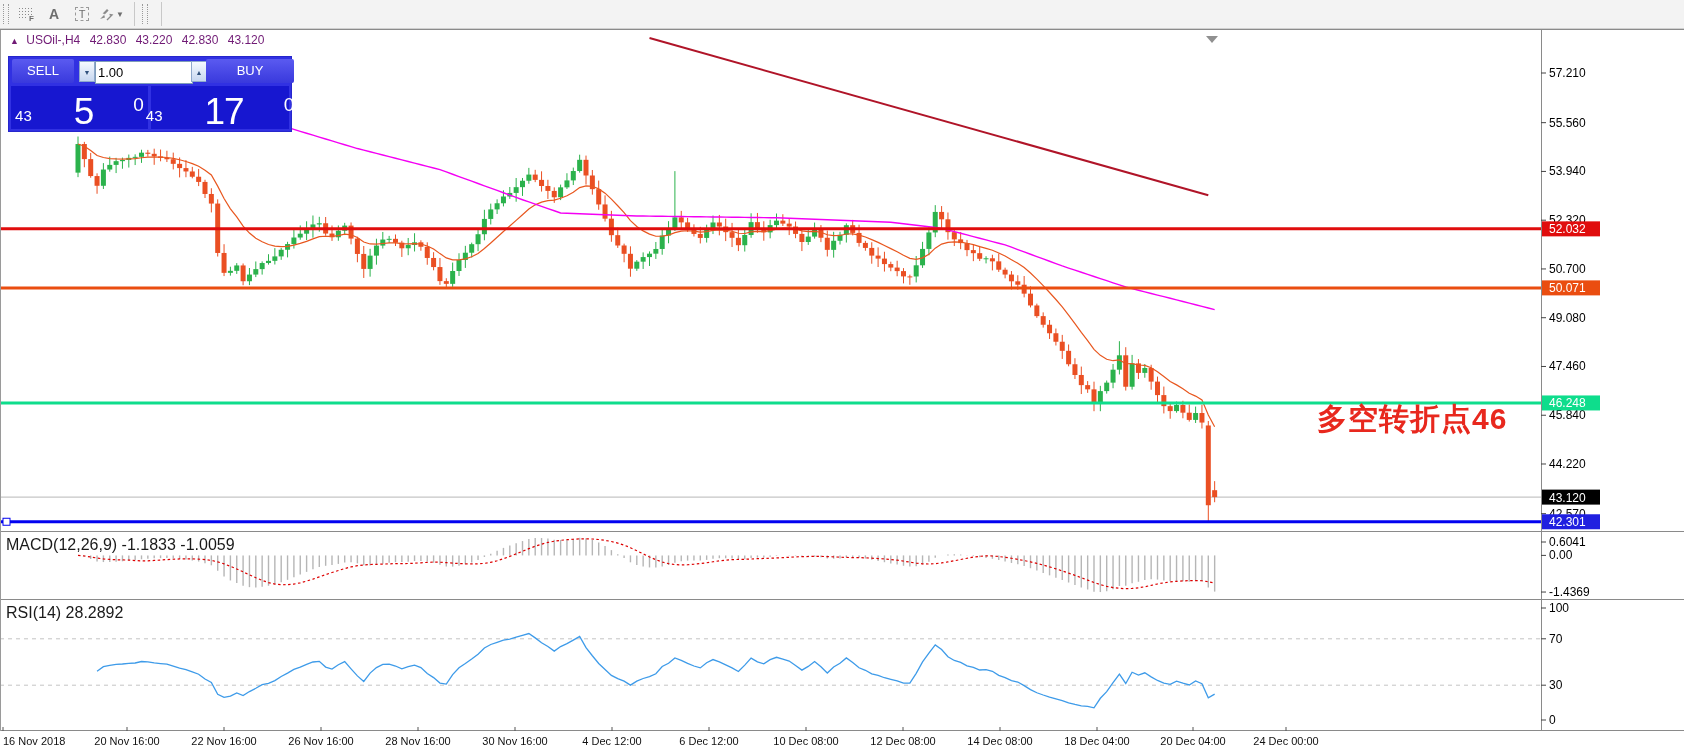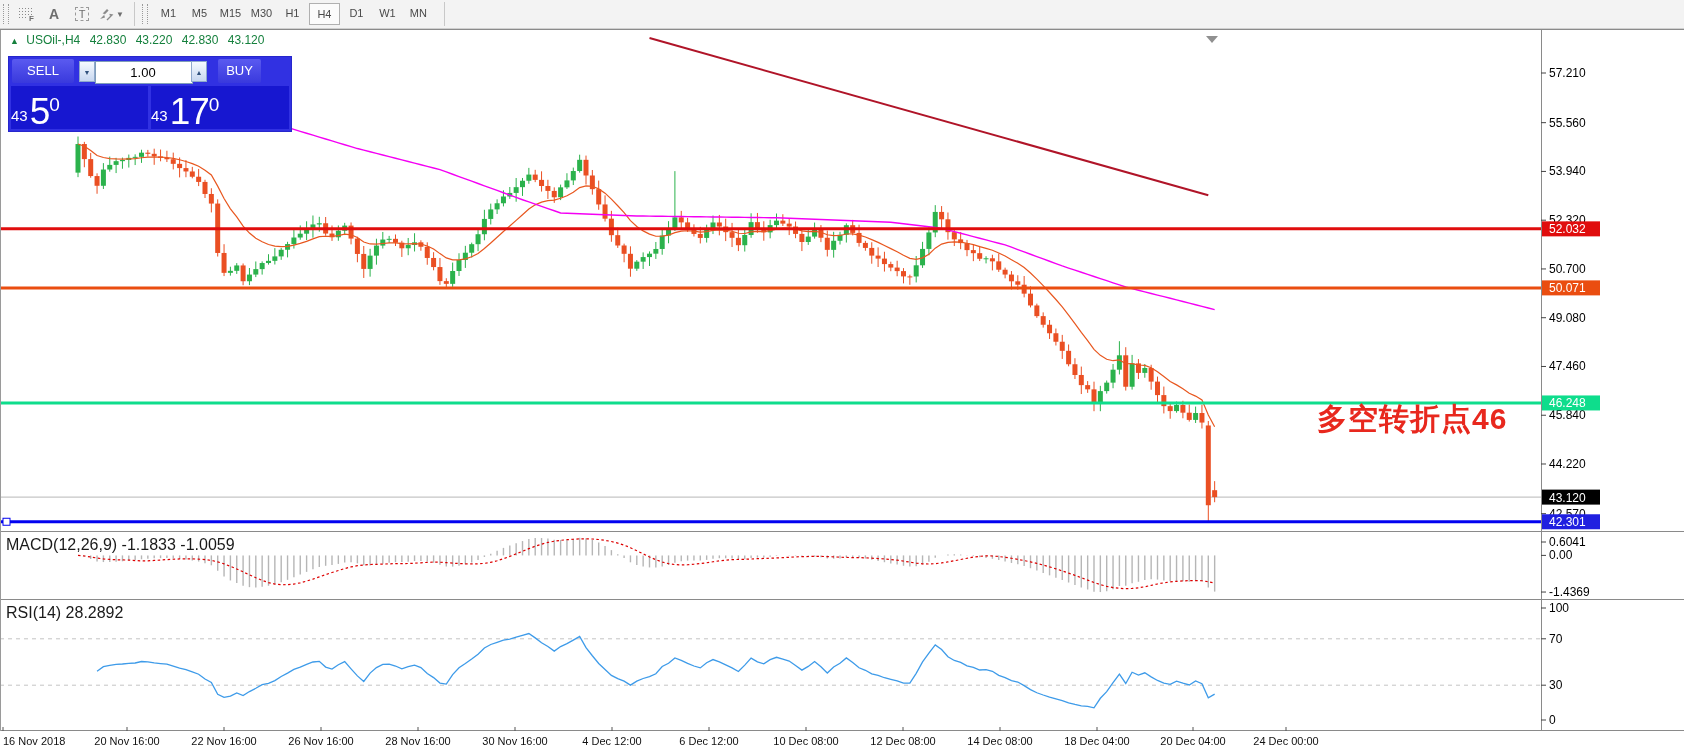--- a/index.html
+++ b/index.html
@@ -72,17 +72,6 @@
     </div>
     <div class="tb-sep" style="margin-left:8px;"></div>
     <div class="tb-handle"></div>
-    <div id="tf-container" style="display:flex;margin-left:2px;">
-        <div class="tf-btn">M1</div>
-        <div class="tf-btn">M5</div>
-        <div class="tf-btn">M15</div>
-        <div class="tf-btn">M30</div>
-        <div class="tf-btn">H1</div>
-        <div class="tf-btn active">H4</div>
-        <div class="tf-btn">D1</div>
-        <div class="tf-btn">W1</div>
-        <div class="tf-btn">MN</div>
-      </div>
     <div class="tb-sep" style="margin-left:10px;"></div>
   </div>
 

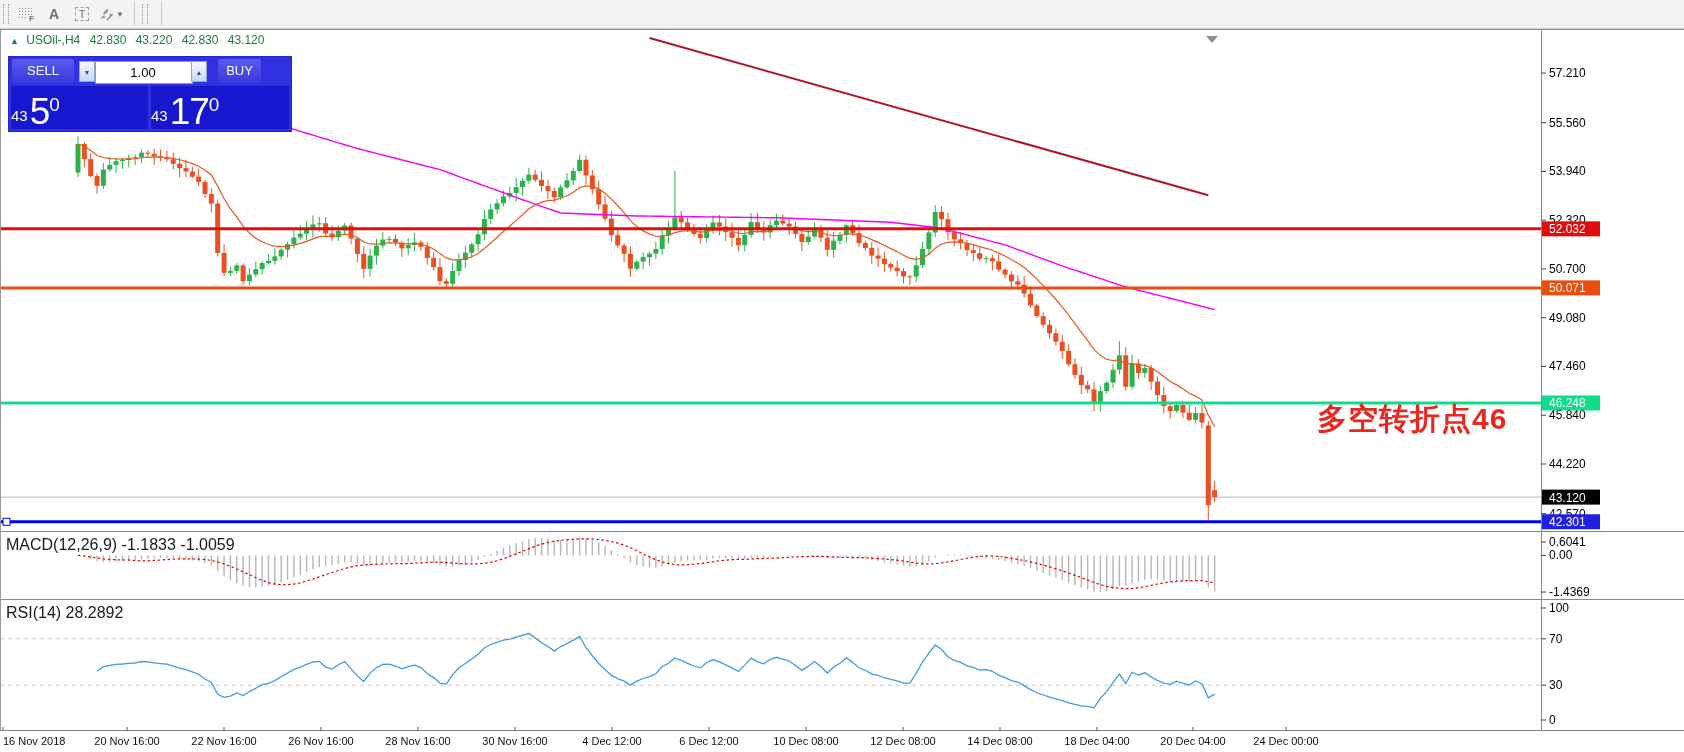--- a/index.html
+++ b/index.html
@@ -18,7 +18,7 @@
   .caret{font-size:8px;color:#6e6e6e;margin-left:2px;}
   
   svg.chart{position:absolute;left:0;top:0;z-index:1;}
-  .symbol-header{position:absolute;left:10px;top:33px;font-size:12px;color:#15803d;z-index:3;text-align:center;}
+  .symbol-header{position:absolute;left:10px;top:33px;font-size:12px;color:#701a75;z-index:3;text-align:center;}
   .symbol-header .tri{font-size:9px;margin-right:4px;}
   .symbol-header span{margin-right:6px;}
   .ind-label{position:absolute;font-size:16px;color:#1a1a1a;z-index:3;}

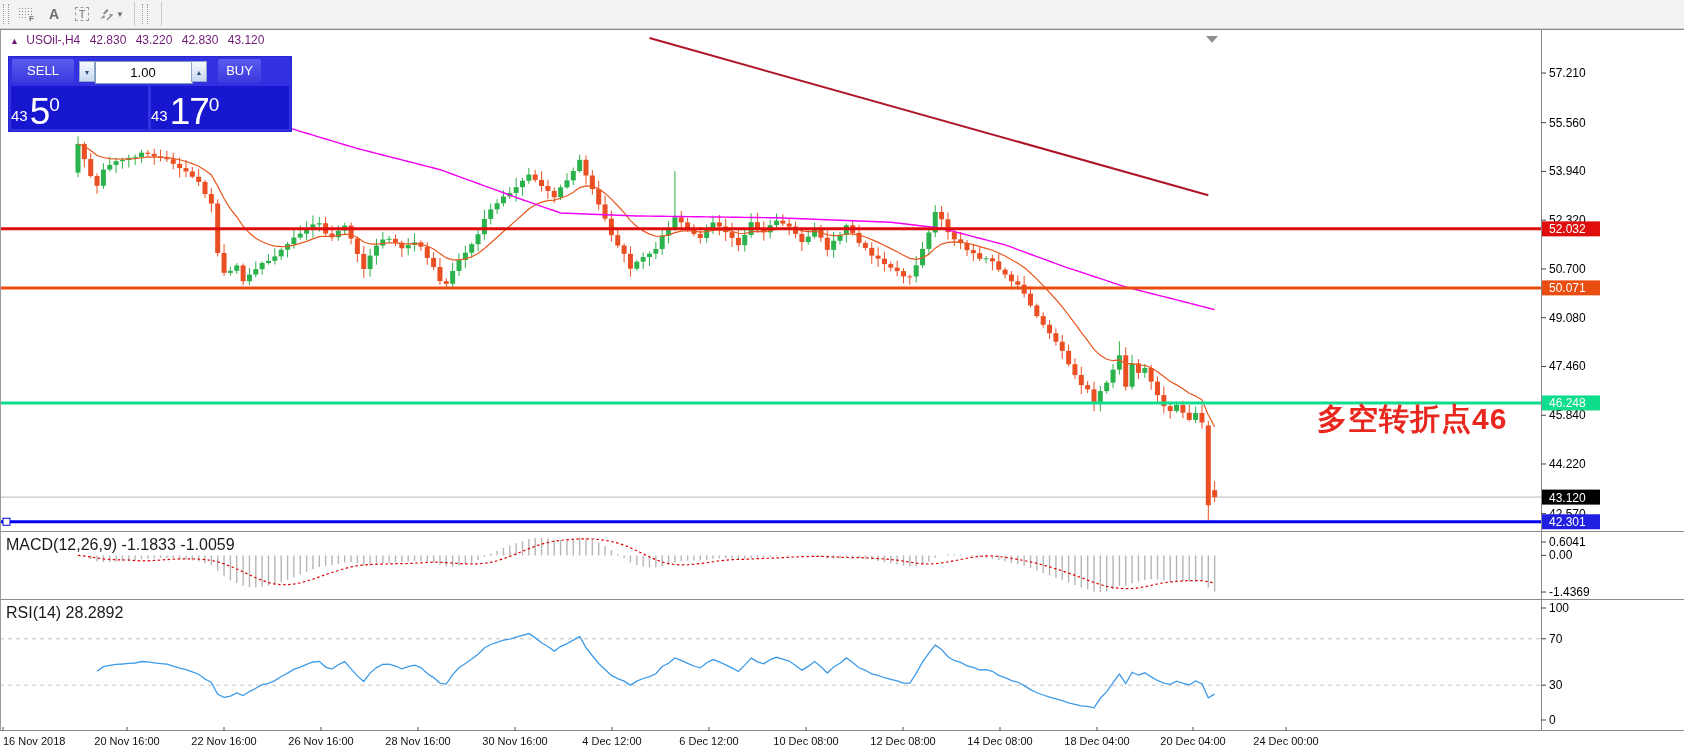--- a/index.html
+++ b/index.html
@@ -34,7 +34,7 @@
             border:1px solid #8ea8cc;color:#30517d;font-size:7px;text-align:center;line-height:21px;box-sizing:border-box;}
   .spin-dn{left:70px;} .spin-up{left:182px;}
   .vol-input{position:absolute;left:86px;top:4px;width:90px;height:19px;border:1px solid #7f9db9;
-             font-size:13px;text-align:center;padding-right:4px;font-family:inherit;}
+             font-size:13px;text-align:left;padding-right:4px;font-family:inherit;}
   .quote-box{position:absolute;top:29px;height:43px;background:#1717d0;color:#fff;display:flex;
              align-items:flex-end;}
   .qb-bid{left:2px;width:137px;} .qb-ask{left:142px;width:138px;}

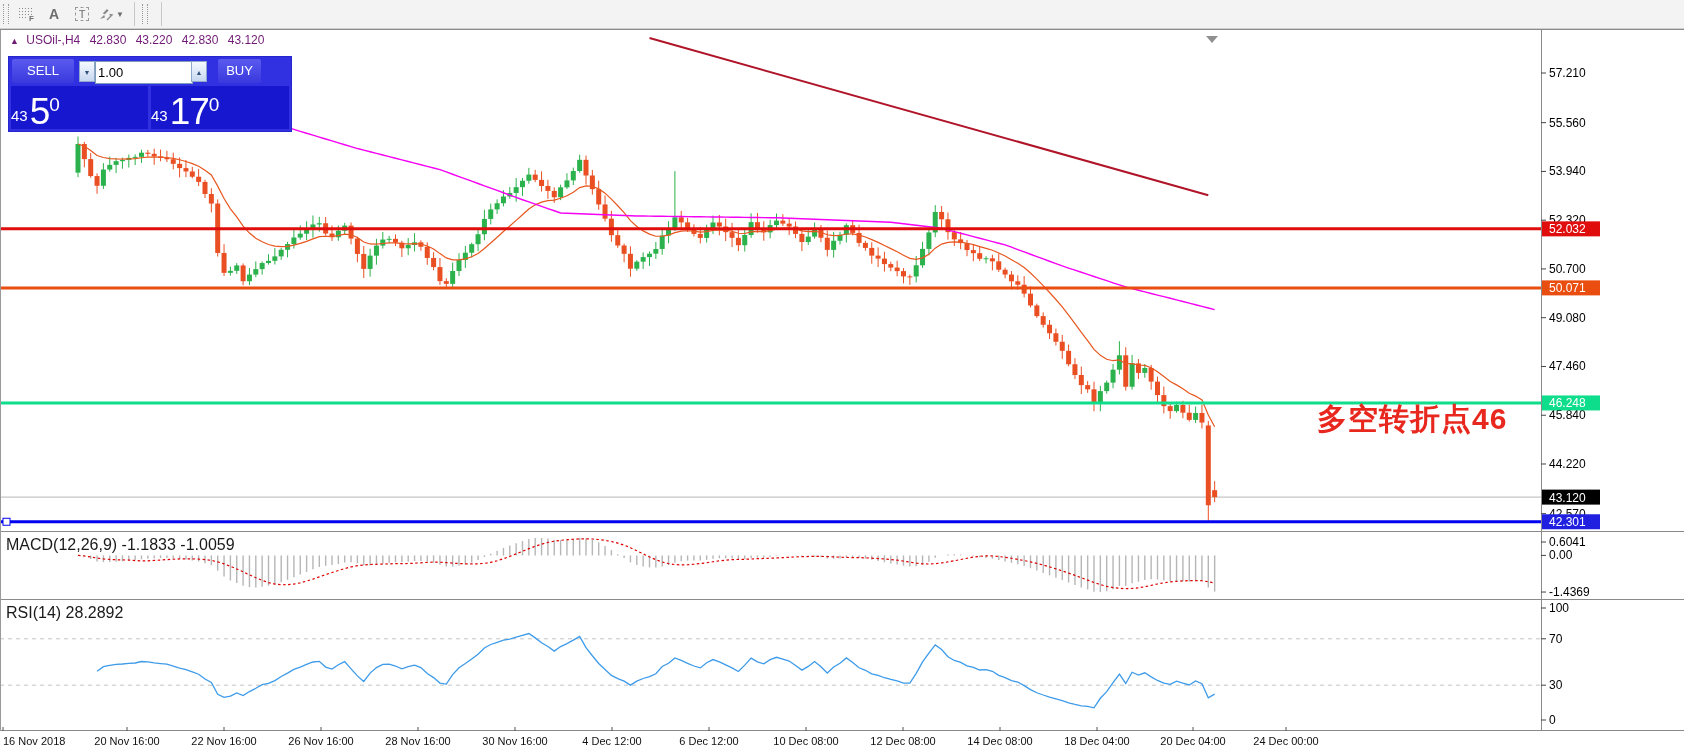--- a/index.html
+++ b/index.html
@@ -29,7 +29,7 @@
                border:1px solid #2626cc;z-index:5;}
   .tp-btn{position:absolute;top:2px;height:24px;width:62px;text-align:center;line-height:24px;
           color:#fff;font-size:13px;background:linear-gradient(#5a5af0,#3939dd);border-radius:2px;}
-  .tp-sell{left:3px;} .tp-buy{left:209px;width:43px;}
+  .tp-sell{left:3px;} .tp-buy{left:197px;width:88px;}
   .spin-btn{position:absolute;top:4px;width:16px;height:21px;background:linear-gradient(#f6faff,#c7d7f0);
             border:1px solid #8ea8cc;color:#30517d;font-size:7px;text-align:center;line-height:21px;box-sizing:border-box;}
   .spin-dn{left:70px;} .spin-up{left:182px;}

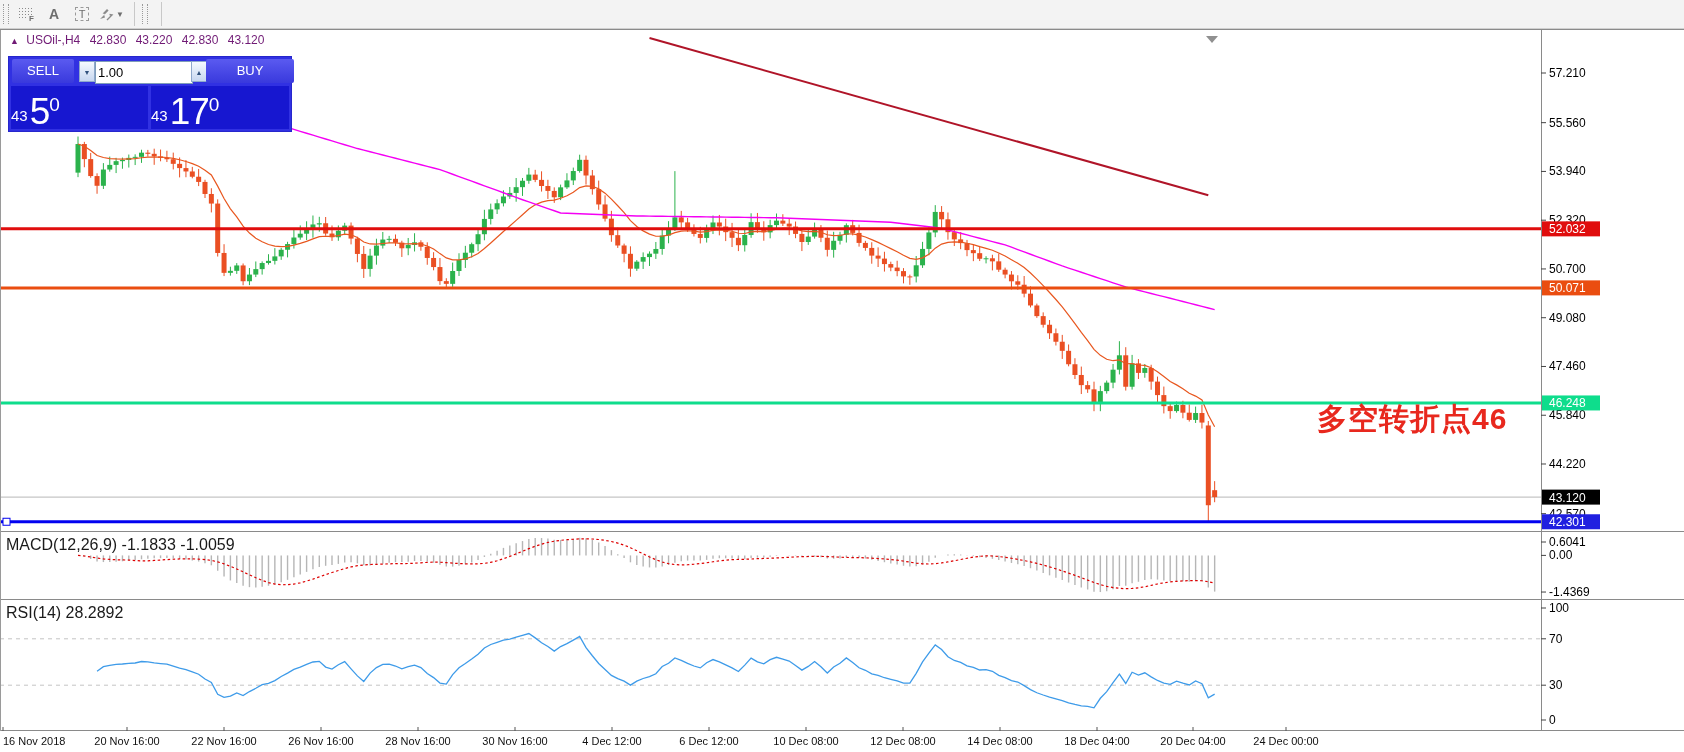--- a/index.html
+++ b/index.html
@@ -36,7 +36,7 @@
   .vol-input{position:absolute;left:86px;top:4px;width:90px;height:19px;border:1px solid #7f9db9;
              font-size:13px;text-align:left;padding-right:4px;font-family:inherit;}
   .quote-box{position:absolute;top:29px;height:43px;background:#1717d0;color:#fff;display:flex;
-             align-items:flex-end;}
+             align-items:flex-end;justify-content:center;gap:40px;}
   .qb-bid{left:2px;width:137px;} .qb-ask{left:142px;width:138px;}
   .q-small{font-size:15px;margin:0 2px 5px 0;}
   .q-big{font-size:37px;line-height:34px;letter-spacing:-1px;}

